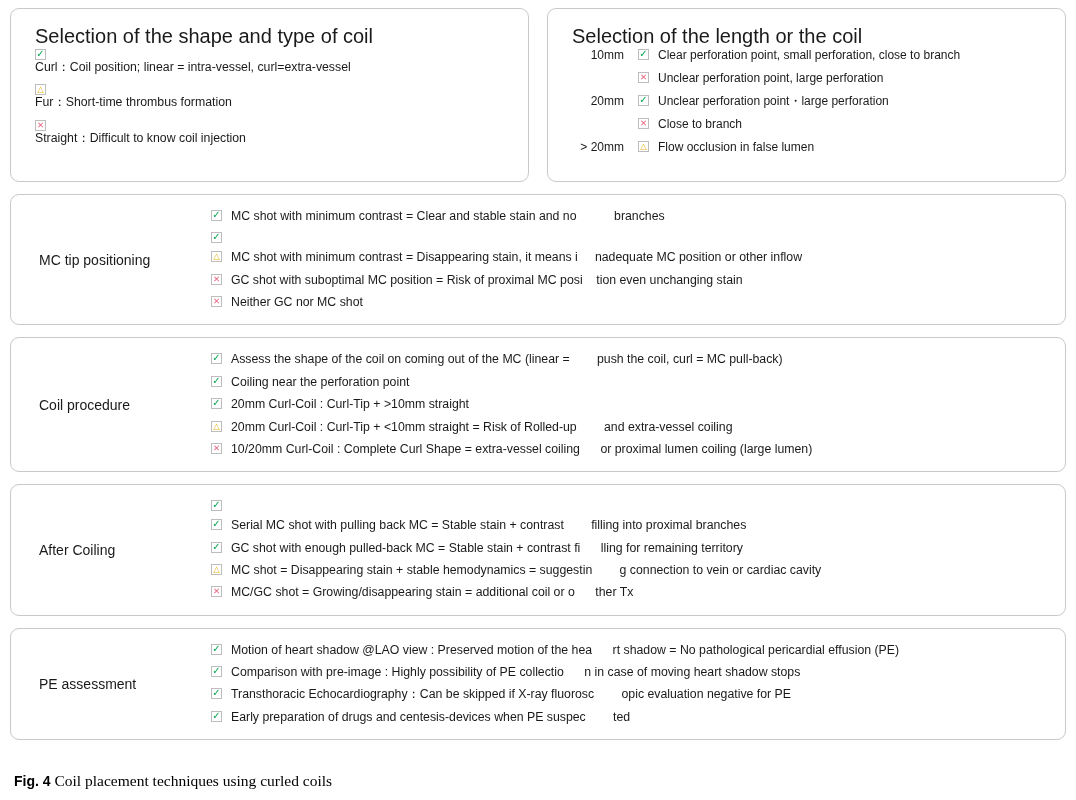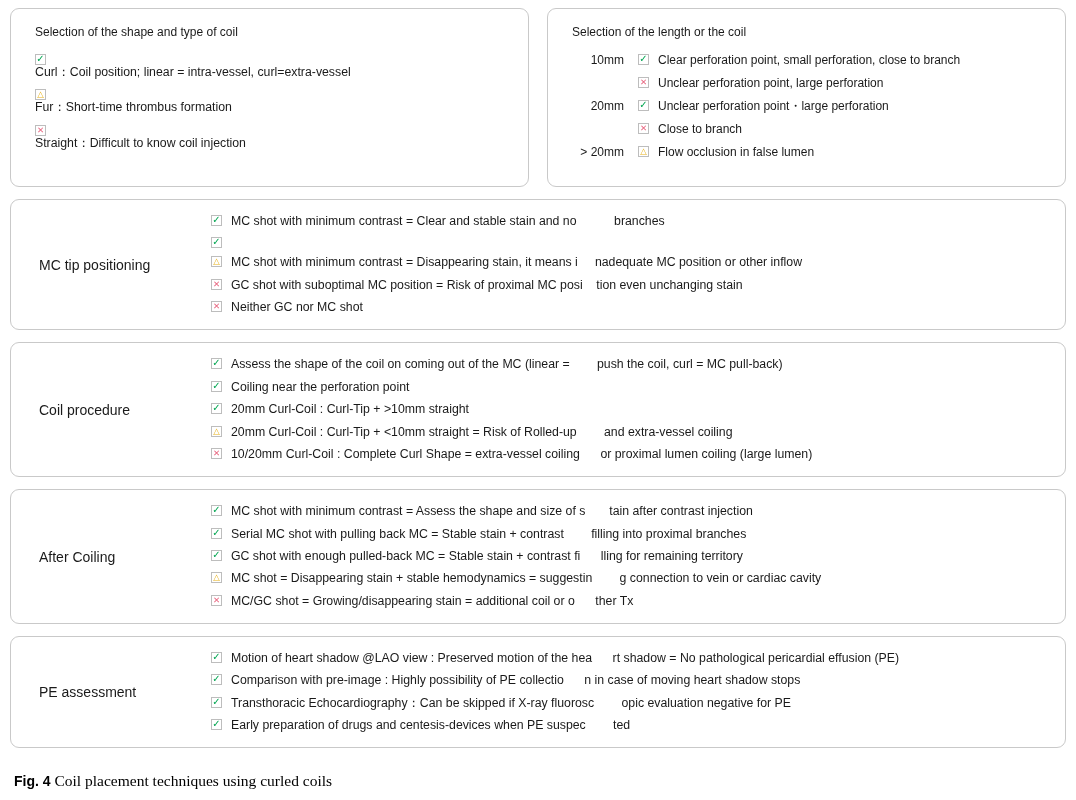--- a/index.html
+++ b/index.html
@@ -38,9 +38,8 @@
     min-height: 163px;
   }
   .panel-title {
-    font-size: 12px;
+    font-size: 20px;
     color: #1a1a1a;
-    margin-bottom: 14px;
   }
   .legend-list {
     margin: 0;

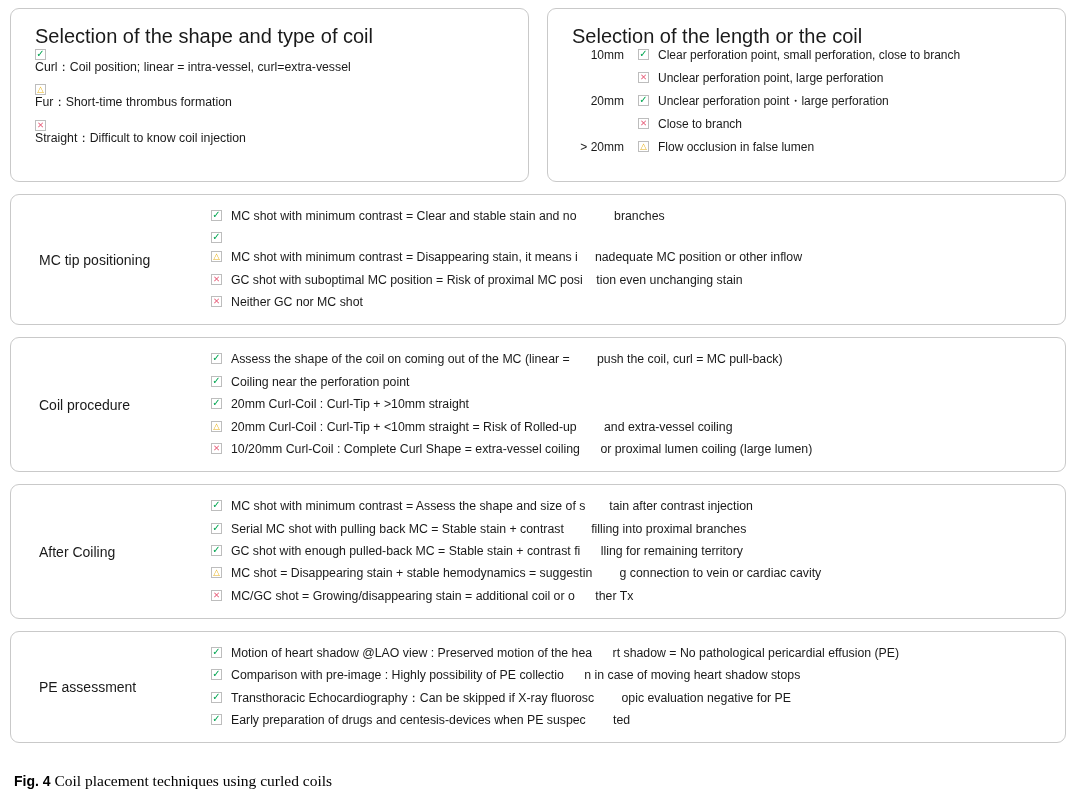--- a/index.html
+++ b/index.html
@@ -269,7 +269,6 @@
     <div class="section-items">
       <div class="item-row">
         <span class="mark check"></span>
-        <span class="item-text">MC shot with minimum contrast = Assess the shape and size of s       tain after contrast injection</span>
       </div>
       <div class="item-row">
         <span class="mark check"></span>

